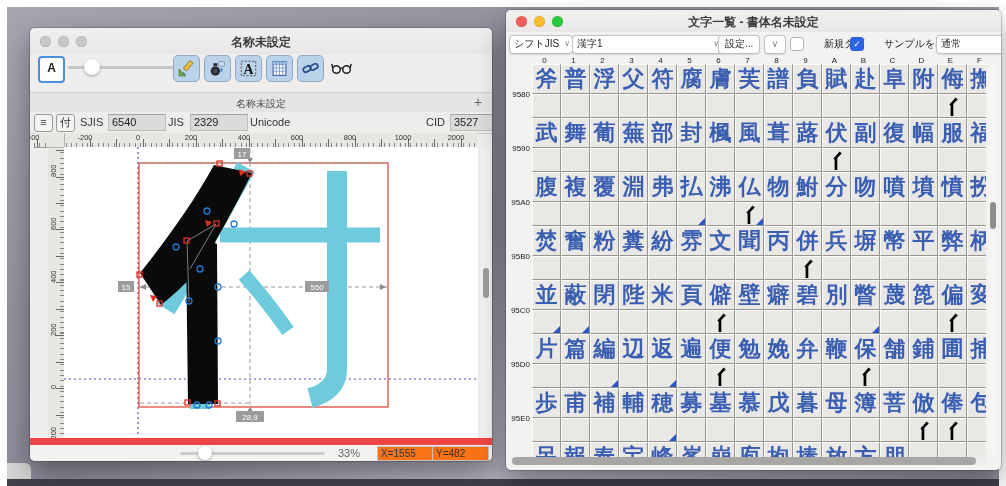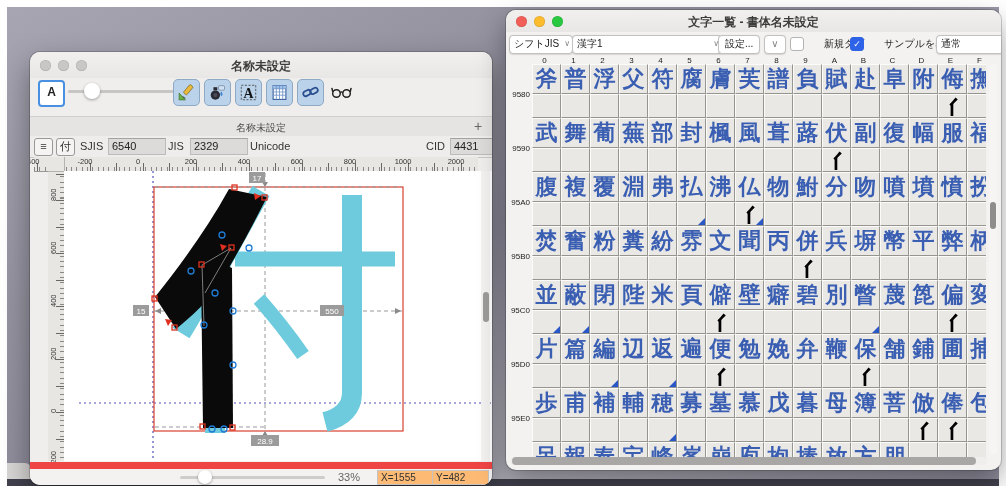--- a/index.html
+++ b/index.html
@@ -9,7 +9,7 @@
     background:linear-gradient(150deg,#a7a5b2 0%,#94929f 30%,#8e8c9b 48%,#b7b5c0 72%,#908e9d 100%);}
   .dock-band{position:absolute;left:0;bottom:0;width:100%;height:7px;background:#42424f;}
   .corner-win{position:absolute;left:0;bottom:7px;width:24px;height:16px;background:#d8d6d4;border-radius:0 6px 0 0;}
-  .window{position:absolute;background:#f0eeec;border-radius:10px;
+  .window{position:absolute;background:#f0eeec;border-radius:5px;
     box-shadow:0 12px 28px rgba(0,0,0,.38),0 0 0 1px rgba(0,0,0,.18);overflow:hidden;}
   
   #win-left{left:30px;top:28px;width:462px;height:433px;margin-top:24px;}

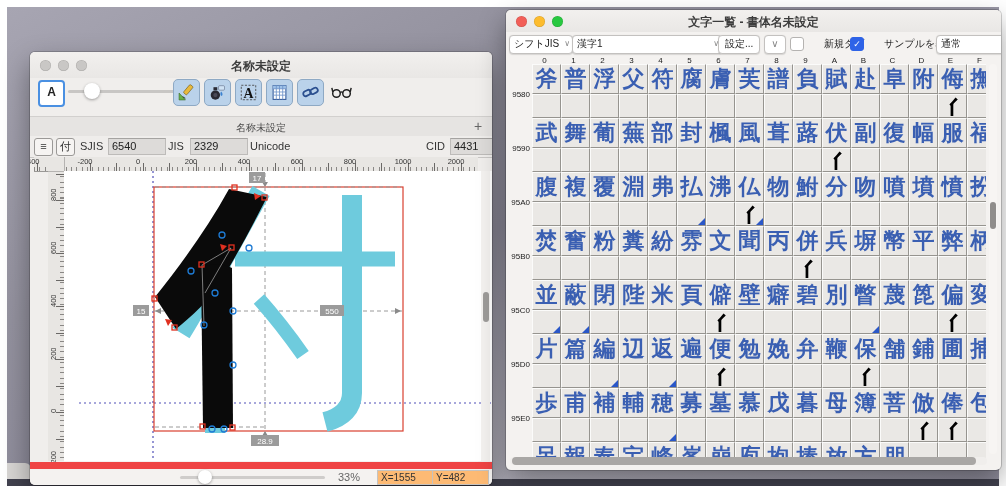--- a/index.html
+++ b/index.html
@@ -12,7 +12,7 @@
   .window{position:absolute;background:#f0eeec;border-radius:5px;
     box-shadow:0 12px 28px rgba(0,0,0,.38),0 0 0 1px rgba(0,0,0,.18);overflow:hidden;}
   
-  #win-left{left:30px;top:28px;width:462px;height:433px;margin-top:24px;}
+  #win-left{left:30px;top:28px;width:462px;height:433px;}
   .titlebar{position:absolute;left:0;top:0;right:0;height:26px;background:linear-gradient(#f2f0ee,#e9e7e5);}
   .title-text{position:absolute;left:0;right:0;top:6px;text-align:center;font-size:12px;font-weight:700;color:#3c3c3c;}
   .lights{position:absolute;left:10px;top:8px;display:flex;gap:7px;}

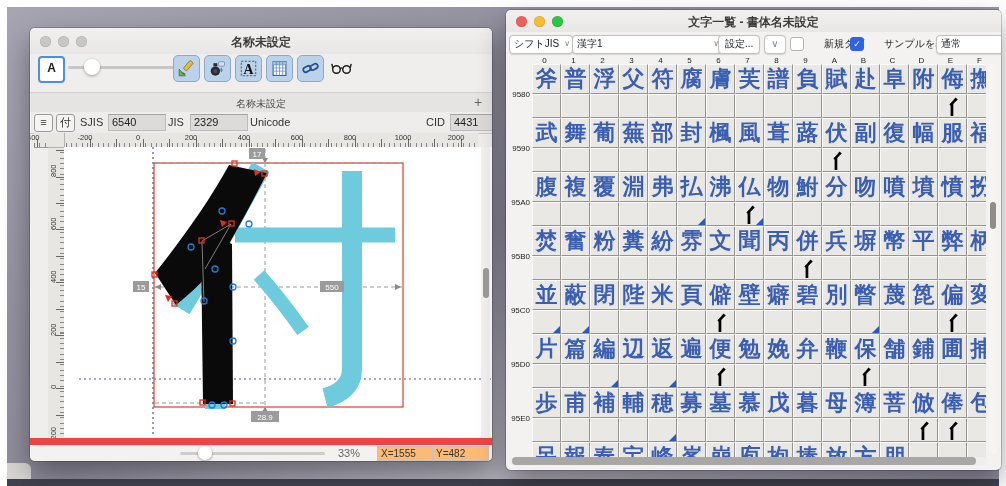--- a/index.html
+++ b/index.html
@@ -186,7 +186,7 @@
     <div class="ib-field" style="left:160px;width:50px;">2329</div>
     <div class="ib-label" style="left:220px;">Unicode</div>
     <div class="ib-label" style="left:396px;">CID</div>
-    <div class="ib-field" style="left:420px;width:36px;">4431</div>
+    <div class="ib-field" style="left:420px;width:36px;">3527</div>
   </div>
 
   <div class="h-ruler" id="h-ruler">

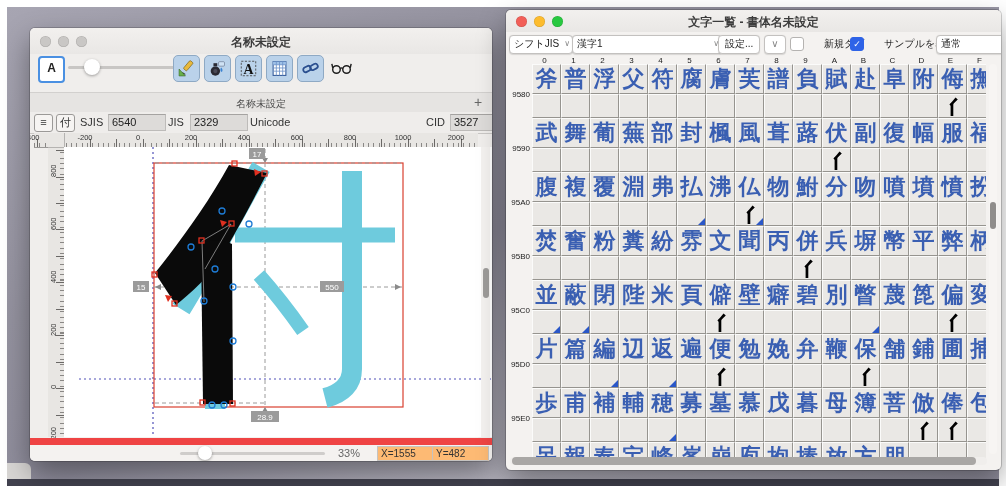--- a/index.html
+++ b/index.html
@@ -51,7 +51,7 @@
     background-size:8px 100%;background-position:100% 3px;background-repeat:no-repeat;}
   .v-ruler .rlab{position:absolute;left:1px;font-size:7.5px;color:#333;transform:rotate(-90deg);transform-origin:left top;}
   .ruler-corner{position:absolute;left:18px;top:105px;width:16px;height:14px;background:#e8e6e3;border-right:1px solid #b5b3b1;border-bottom:1px solid #b5b3b1;}
-  .glyph-canvas{position:absolute;left:34px;top:119px;width:414px;height:290px;background:#fff;padding-left:15px;}
+  .glyph-canvas{position:absolute;left:34px;top:119px;width:414px;height:290px;background:#fff;}
   .canvas-vscroll{position:absolute;right:2px;top:119px;width:9px;height:290px;background:#f4f2f0;}
   .canvas-vscroll .thumb{position:absolute;left:1.5px;top:121px;width:6px;height:30px;border-radius:3px;background:#9e9c9a;}
   .canvas-hscroll{position:absolute;left:34px;top:409px;width:414px;height:9px;background:#f4f2f0;}

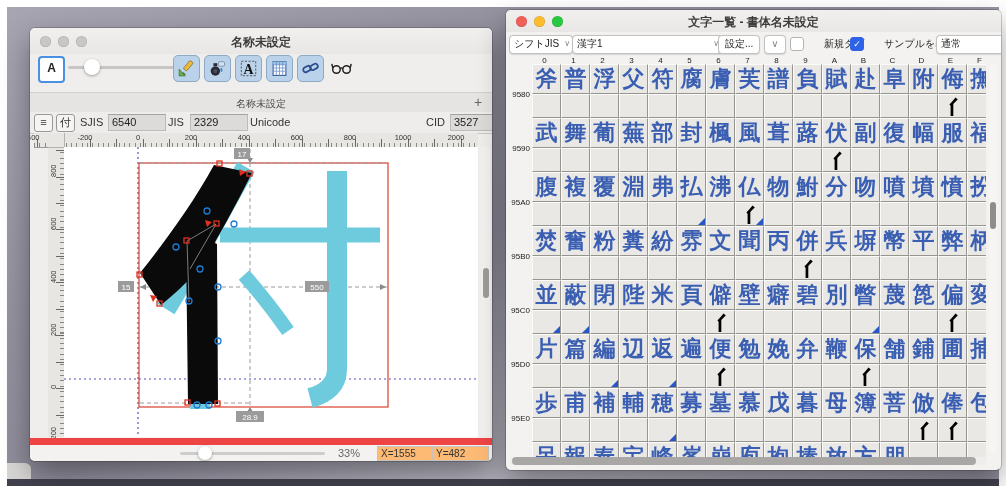--- a/index.html
+++ b/index.html
@@ -60,7 +60,7 @@
   .st-slider{position:absolute;left:150px;top:7px;width:145px;height:3px;background:#cfcdcb;border-radius:2px;}
   .st-slider .knob{position:absolute;left:18px;top:-6px;width:14px;height:14px;border-radius:50%;background:#fff;box-shadow:0 1px 3px rgba(0,0,0,.35);}
   .st-zoom{position:absolute;left:308px;top:2px;font-size:11px;color:#666;}
-  .st-field{position:absolute;top:1px;width:52px;height:13px;background:#fdba74;border:1px solid #c5c3c1;font-size:10px;color:#333;line-height:13px;padding-left:3px;}
+  .st-field{position:absolute;top:1px;width:52px;height:13px;background:#f97316;border:1px solid #c5c3c1;font-size:10px;color:#333;line-height:13px;padding-left:3px;}
   
   #win-right{left:506px;top:10px;width:495px;height:460px;background:#f4f2f0;}
   #win-right .titlebar{height:22px;}

